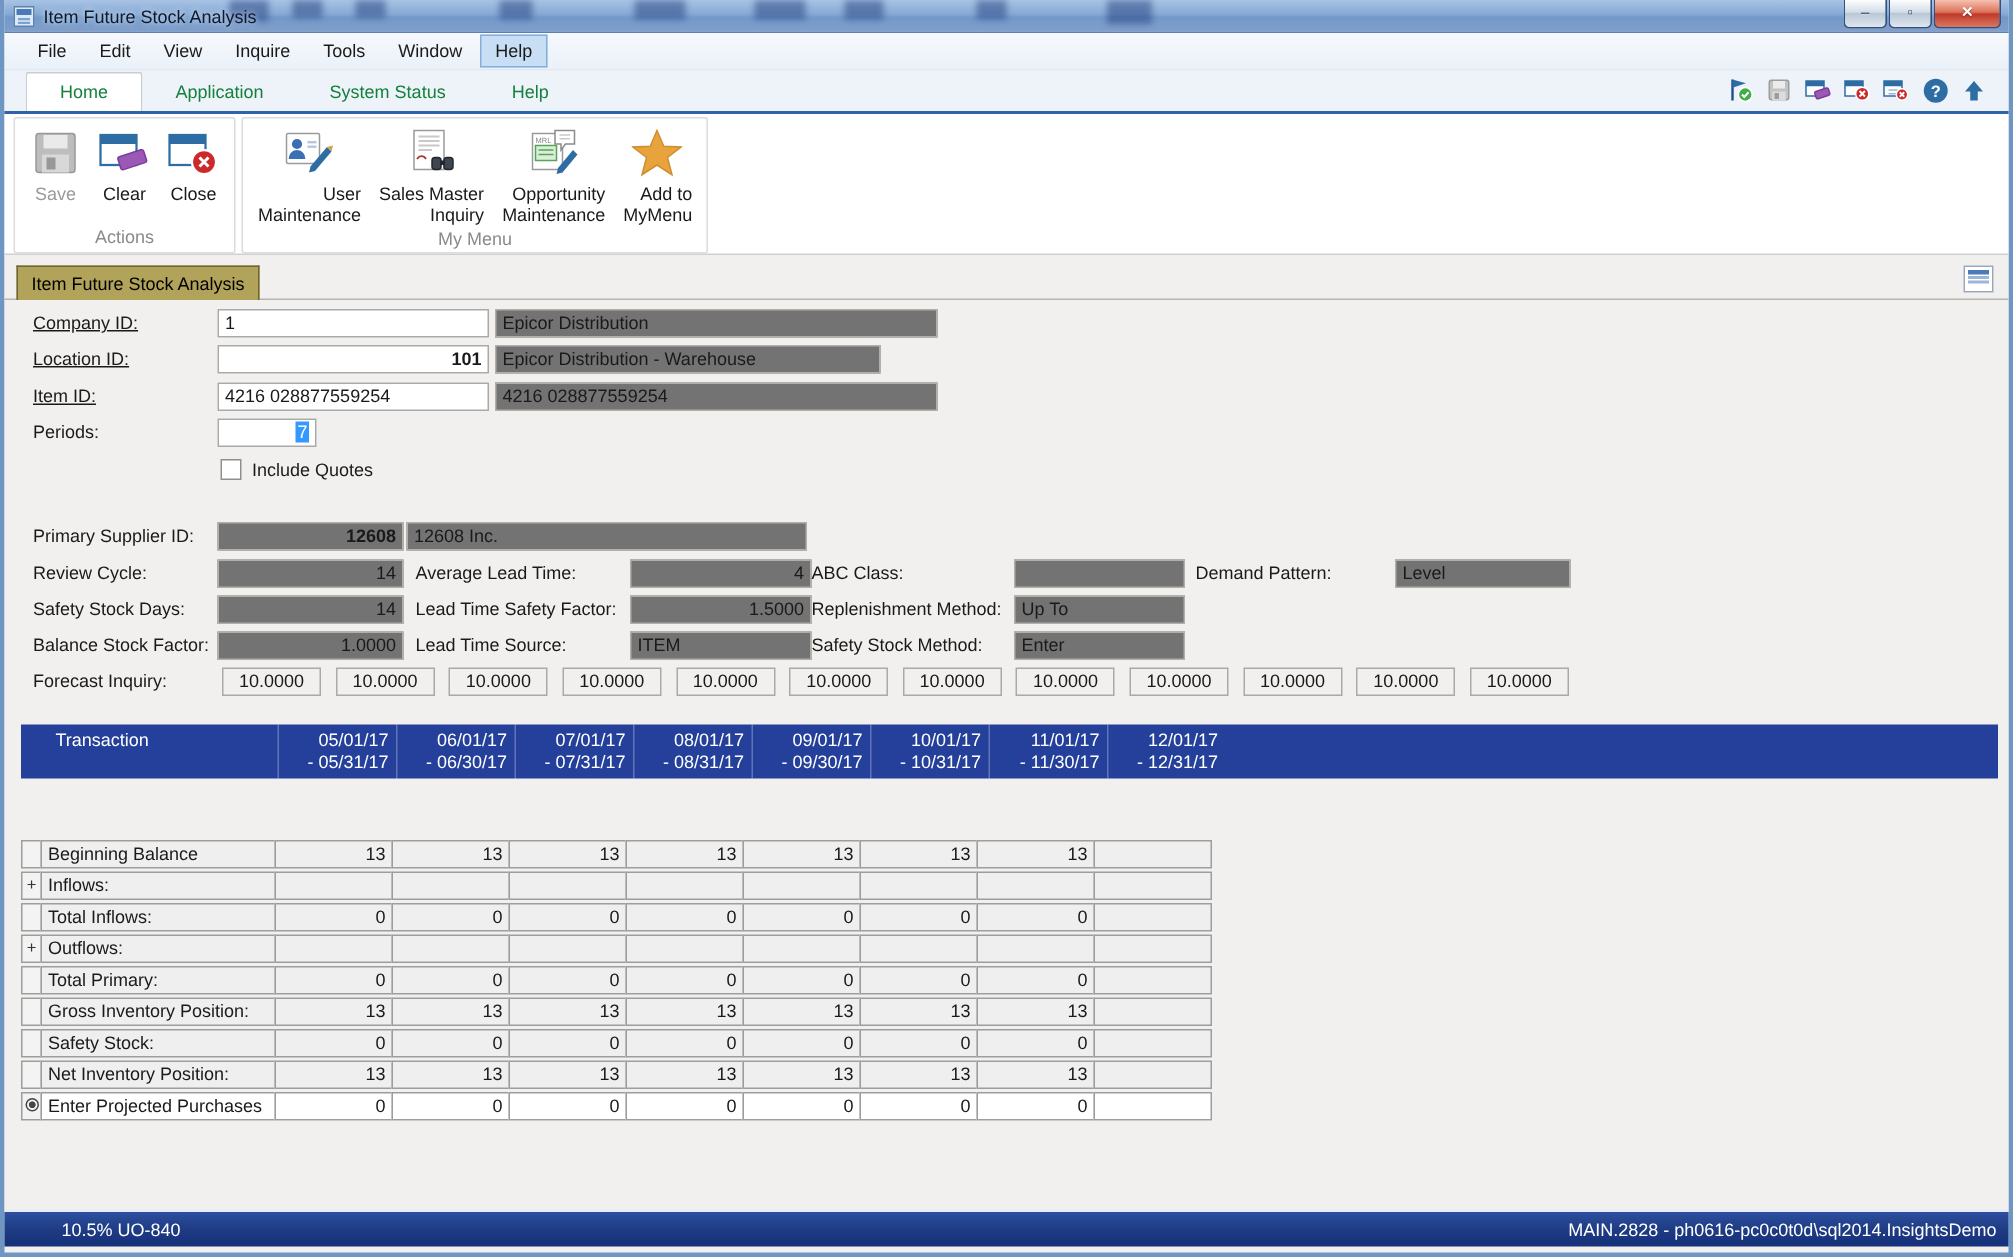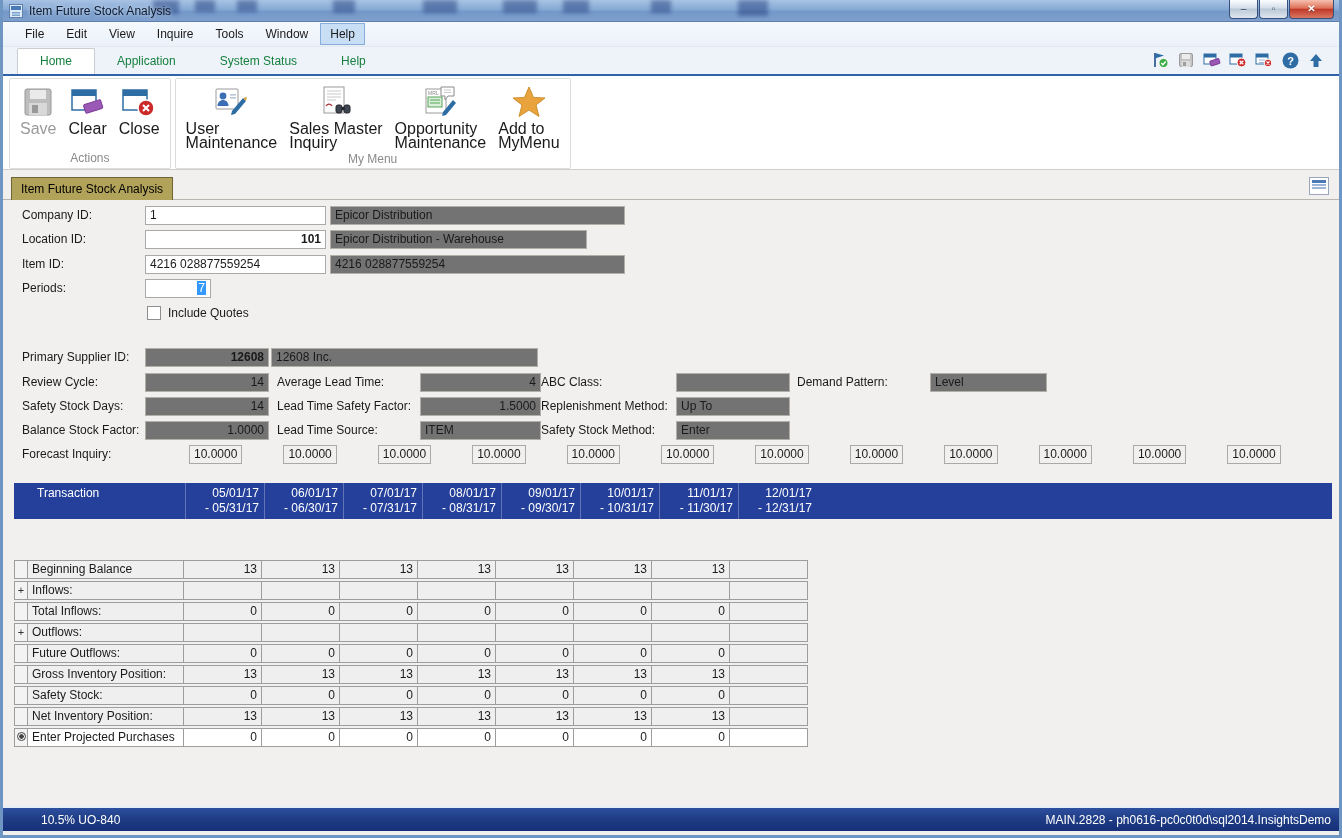--- a/index.html
+++ b/index.html
@@ -43,7 +43,7 @@
   .rgroup-buttons { flex:1; display:flex; padding:3px 4px 0 4px; }
   .rbtn { display:flex; flex-direction:column; align-items:center; padding:3px 6px 0 6px; min-width:44px; }
   .rbtn .ricon { width:34px; height:34px; display:flex; align-items:center; justify-content:center; }
-  .rbtn .rlabel { margin-top:3px; text-align:left; line-height:14px; font-size:16px; white-space:pre-line; }
+  .rbtn .rlabel { margin-top:3px; text-align:right; line-height:14px; font-size:12px; white-space:pre-line; }
   .rbtn.disabled .rlabel { color:#9a9a9a; }
   .rgroup-label { text-align:center; color:#8a8a8a; font-size:12px; padding:2px 0 3px 0; }
 

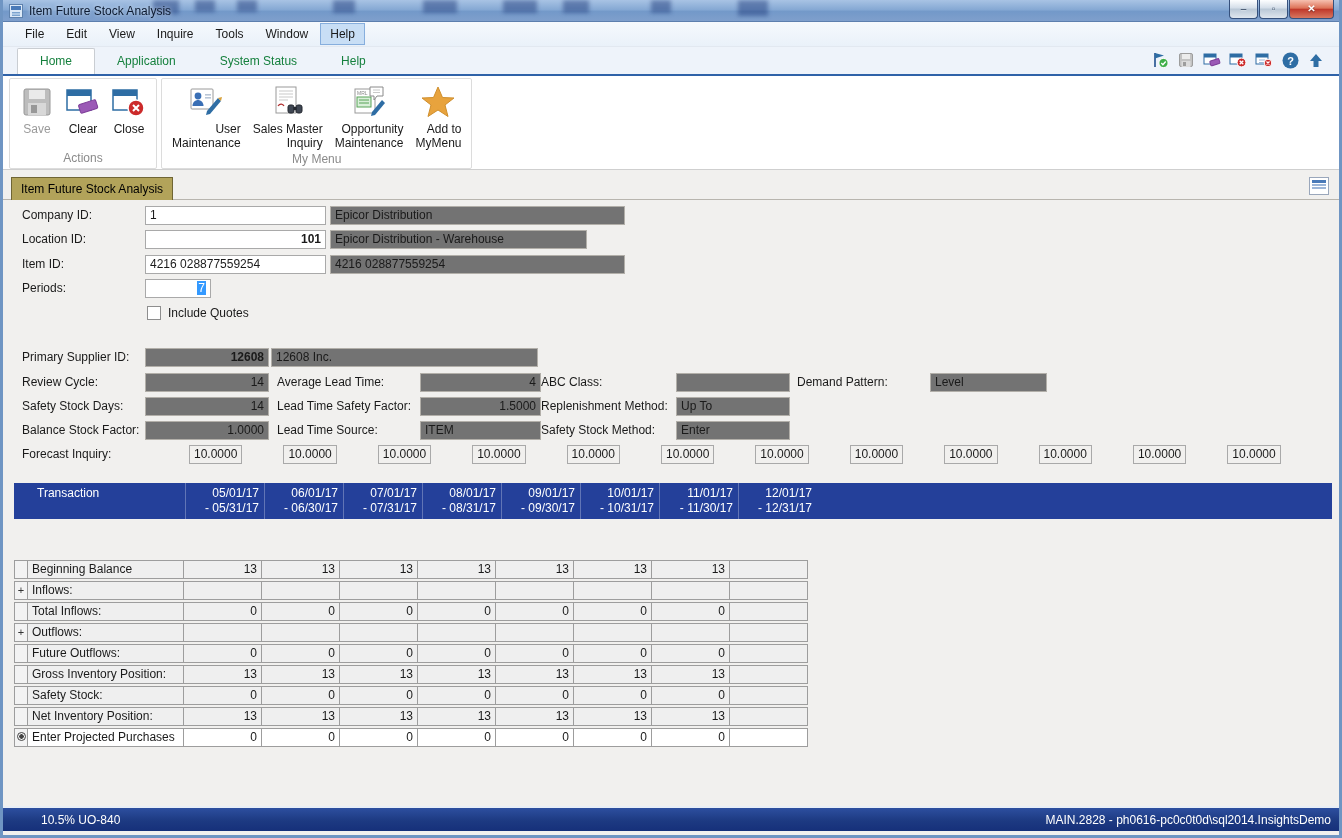--- a/index.html
+++ b/index.html
@@ -57,7 +57,7 @@
   .form-view-icon .ln { height:2px; background:#9db6d8; margin-bottom:1px; }
 
   .lbl { position:absolute; line-height:19px; white-space:nowrap; }
-  .lbl.u { }
+  .lbl.u { text-decoration:underline; }
   .fld { position:absolute; height:19px; border:1px solid #a9a9a9; background:#fff; line-height:17px;
     padding:0 4px; white-space:nowrap; overflow:hidden; }
   .fld.ro { background:#737373; border-color:#b2afa9; }

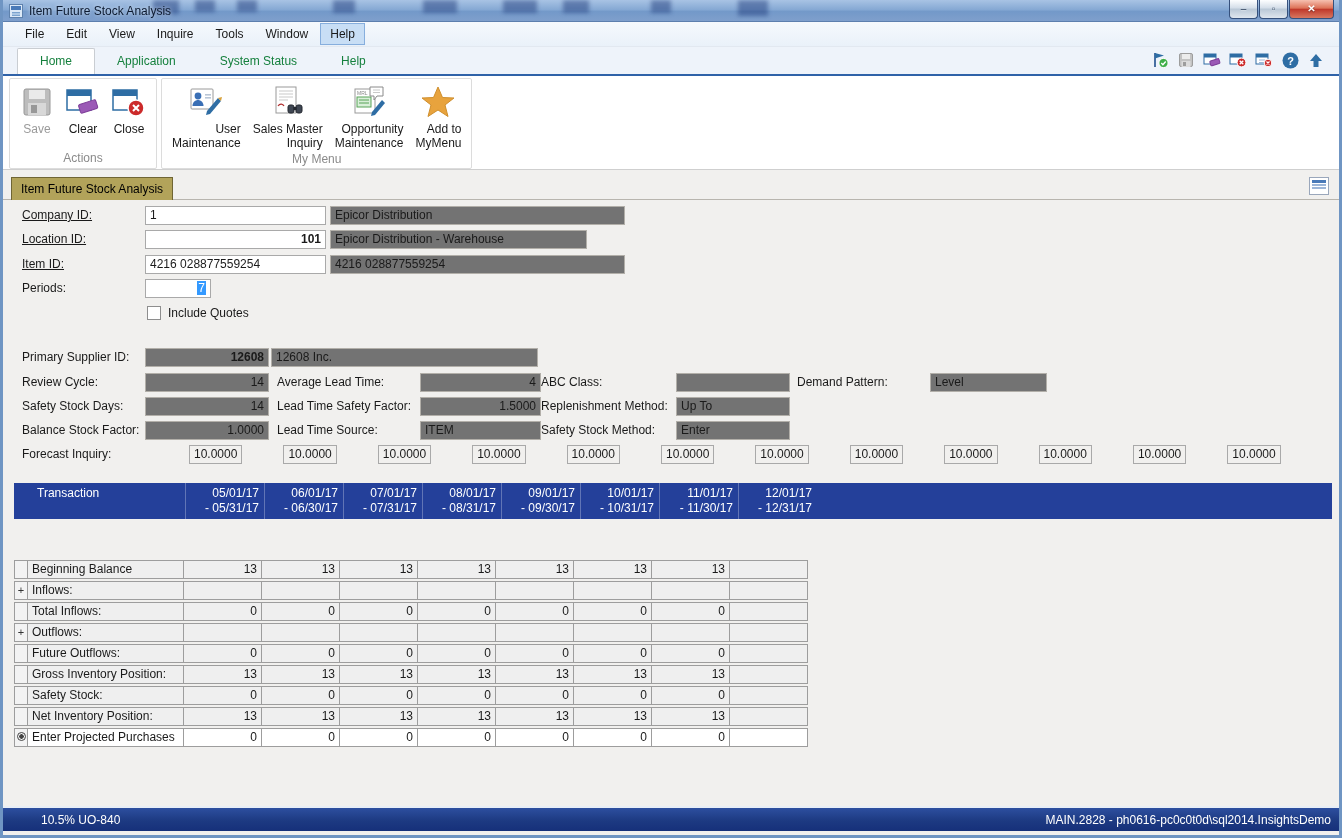--- a/index.html
+++ b/index.html
@@ -67,7 +67,7 @@
   .chk { position:absolute; width:14px; height:14px; border:1px solid #8e8e8e; background:#fff; }
   .forecast-row { position:absolute; left:145px; top:275px; width:898px; display:flex; justify-content:space-between; }
   .forecast-row .fbox { position:relative; width:66px; height:19px; border:1px solid #a9a9a9; background:#f1f0ee;
-    text-align:left; padding:0 4px; line-height:17px;margin-left:41px; }
+    text-align:center; padding:0 4px; line-height:17px; }
 
   
   .grid-header { position:absolute; left:11px; right:7px; top:313px; height:36px; background:#24409a; color:#fff; display:flex; }

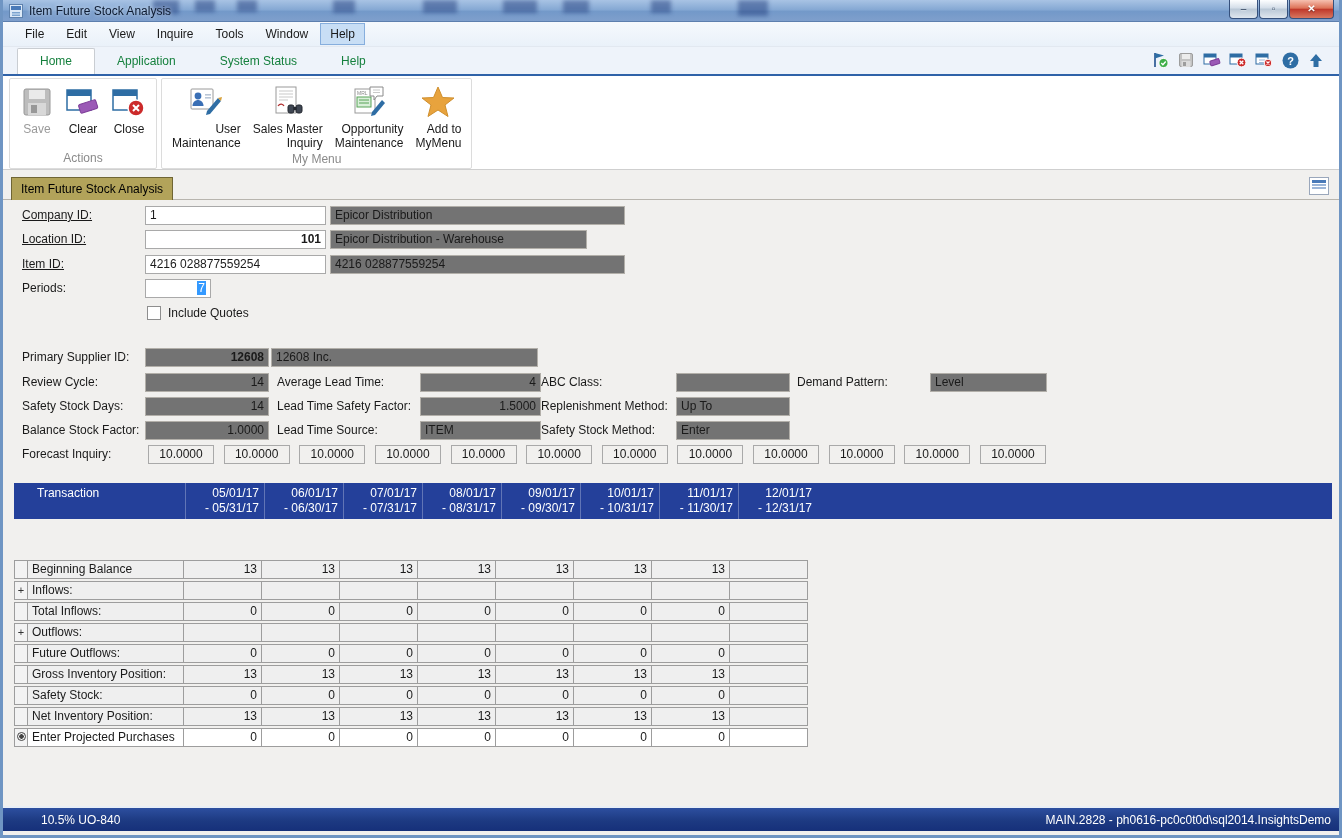--- a/index.html
+++ b/index.html
@@ -450,7 +450,7 @@
         </div>
         <div class="grid-row" style="left: 11px; top: 434px;">
           <div class="gcell exp"></div>
-          <div class="gcell glabel">Future Outflows:</div>
+          <div class="gcell glabel">Total Primary:</div>
           <div class="gcell gval">0</div>
           <div class="gcell gval">0</div>
           <div class="gcell gval">0</div>

